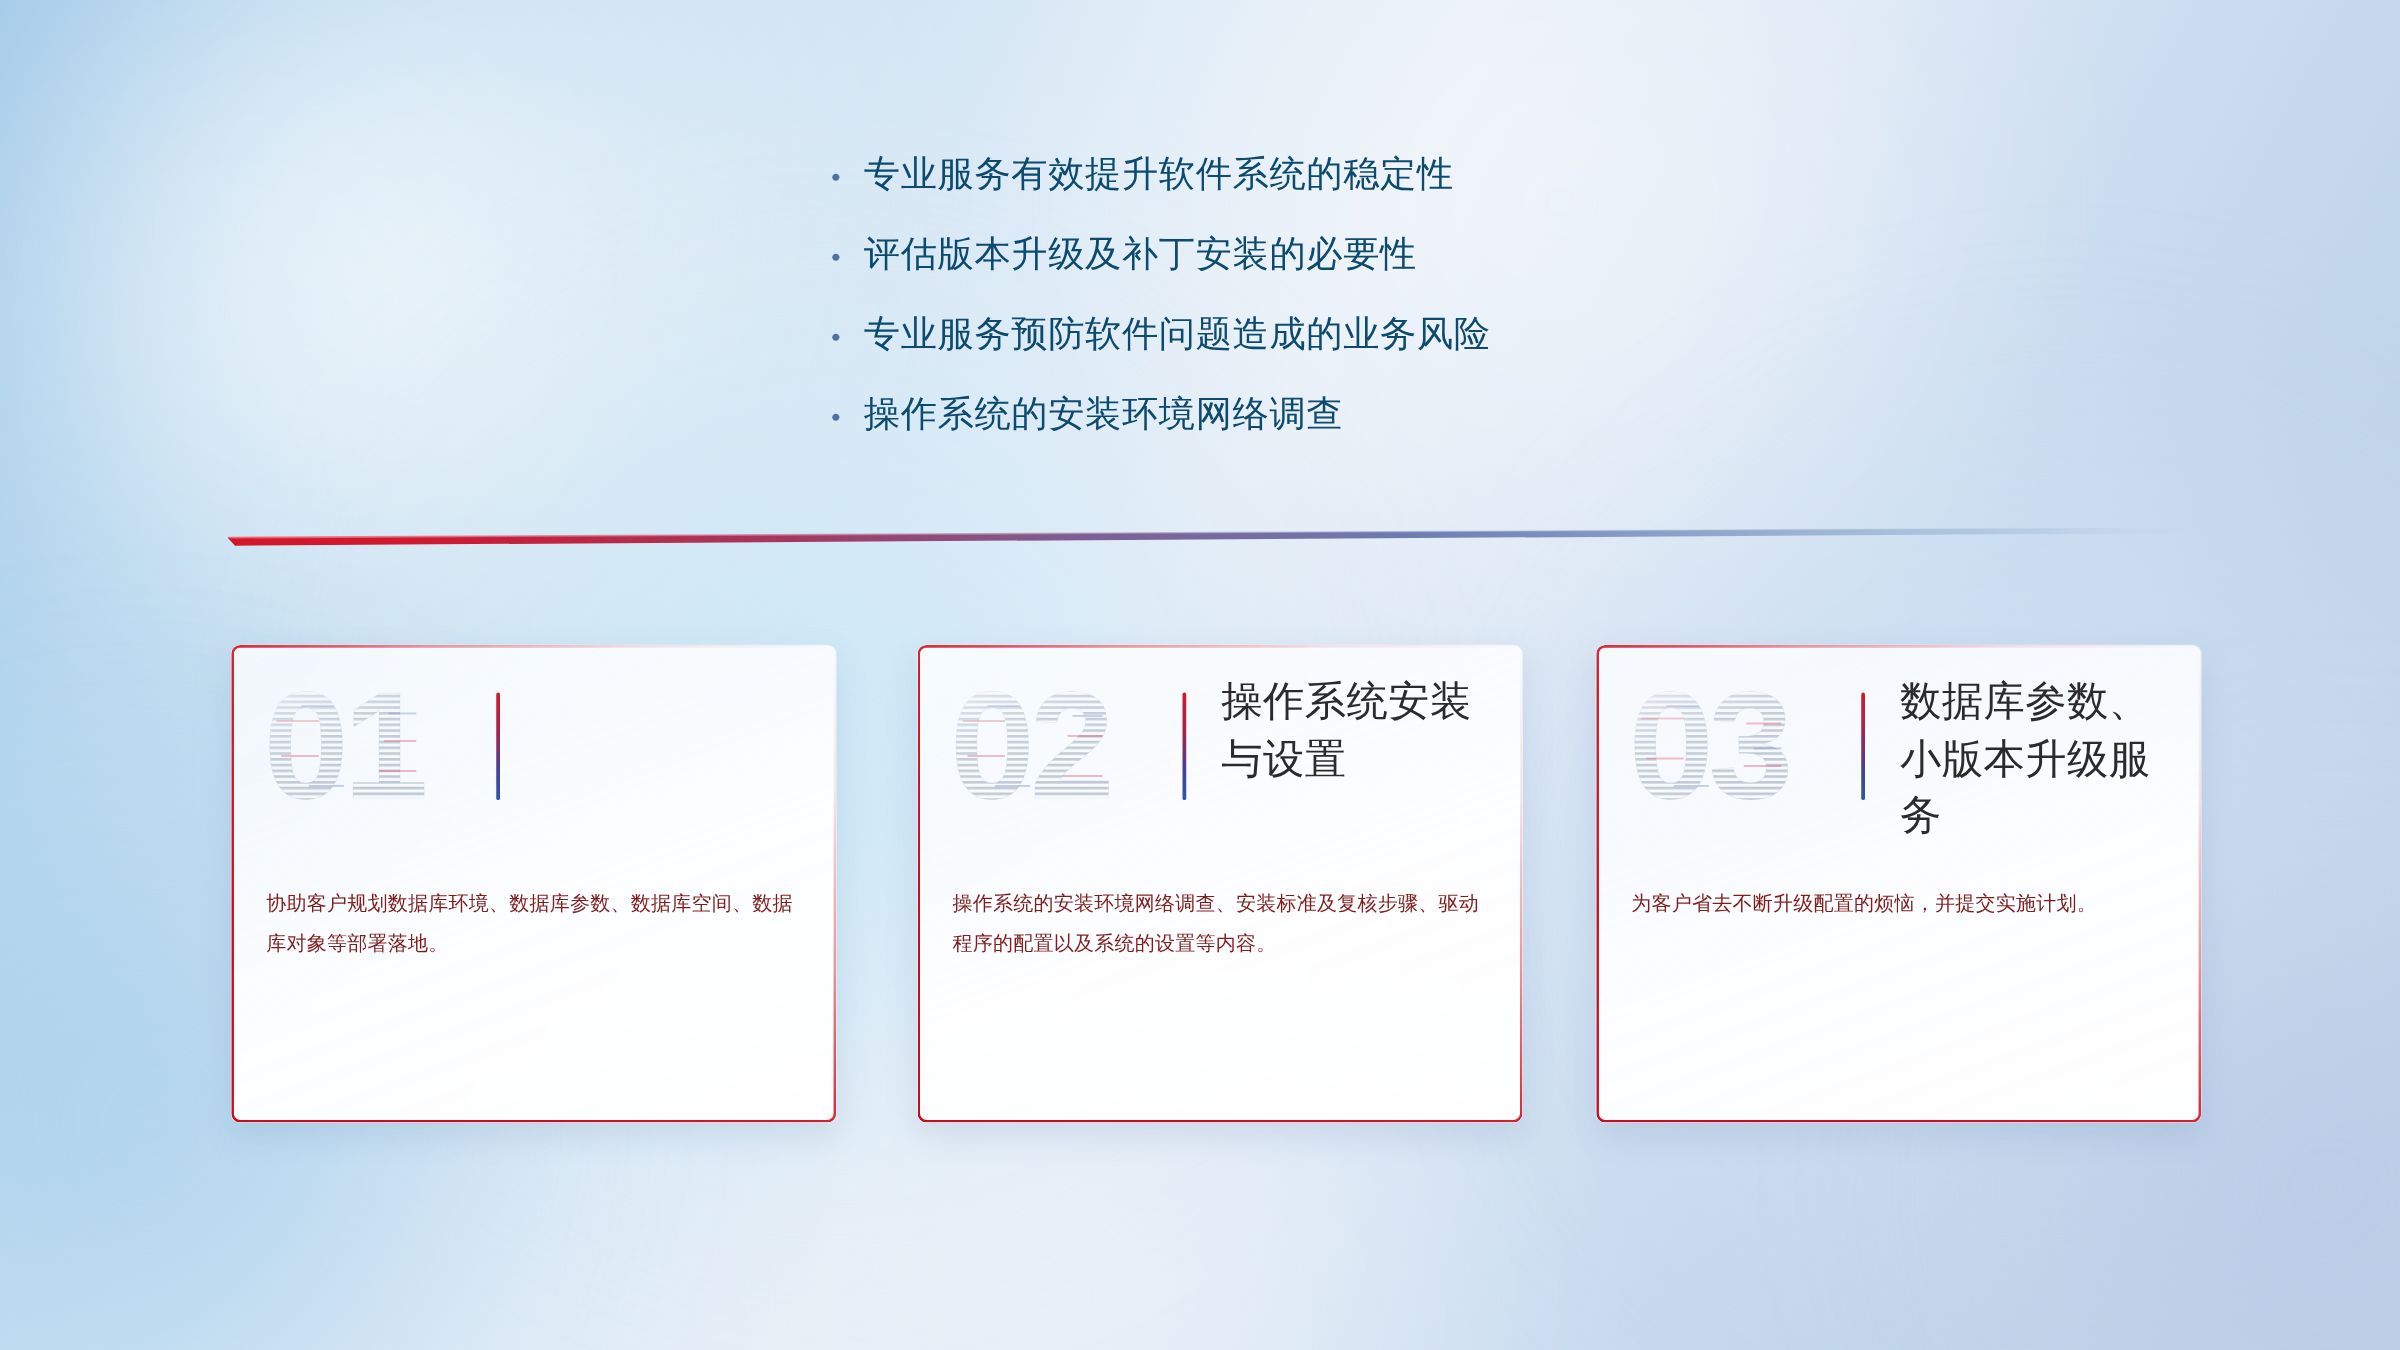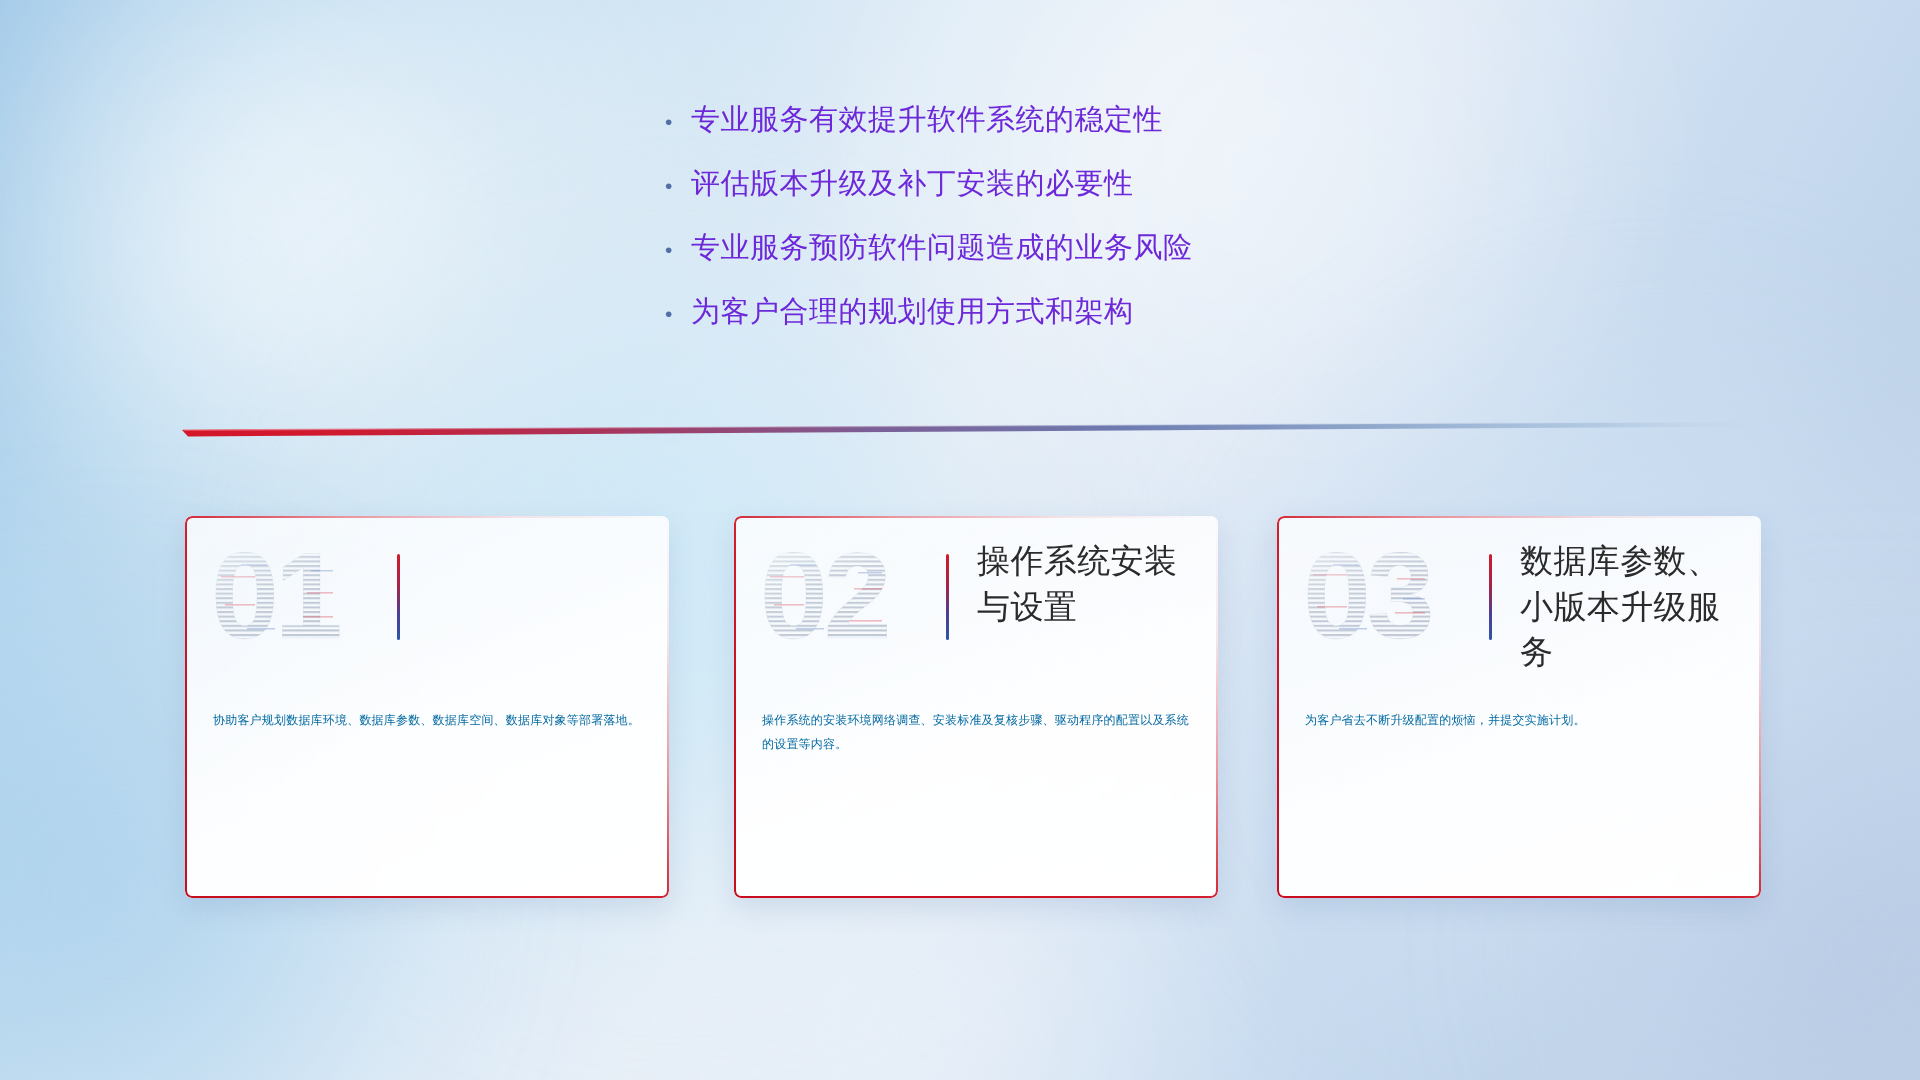--- a/index.html
+++ b/index.html
@@ -64,11 +64,12 @@
     text-align:left;
   }
   .bullet-text {
-    color:#6d28d9;
+    color:#0c4a6e;
     font-size:29px;
     letter-spacing:.5px;
     white-space:nowrap;
     font-weight:400;
+    margin-top:20px;
   }
 
   

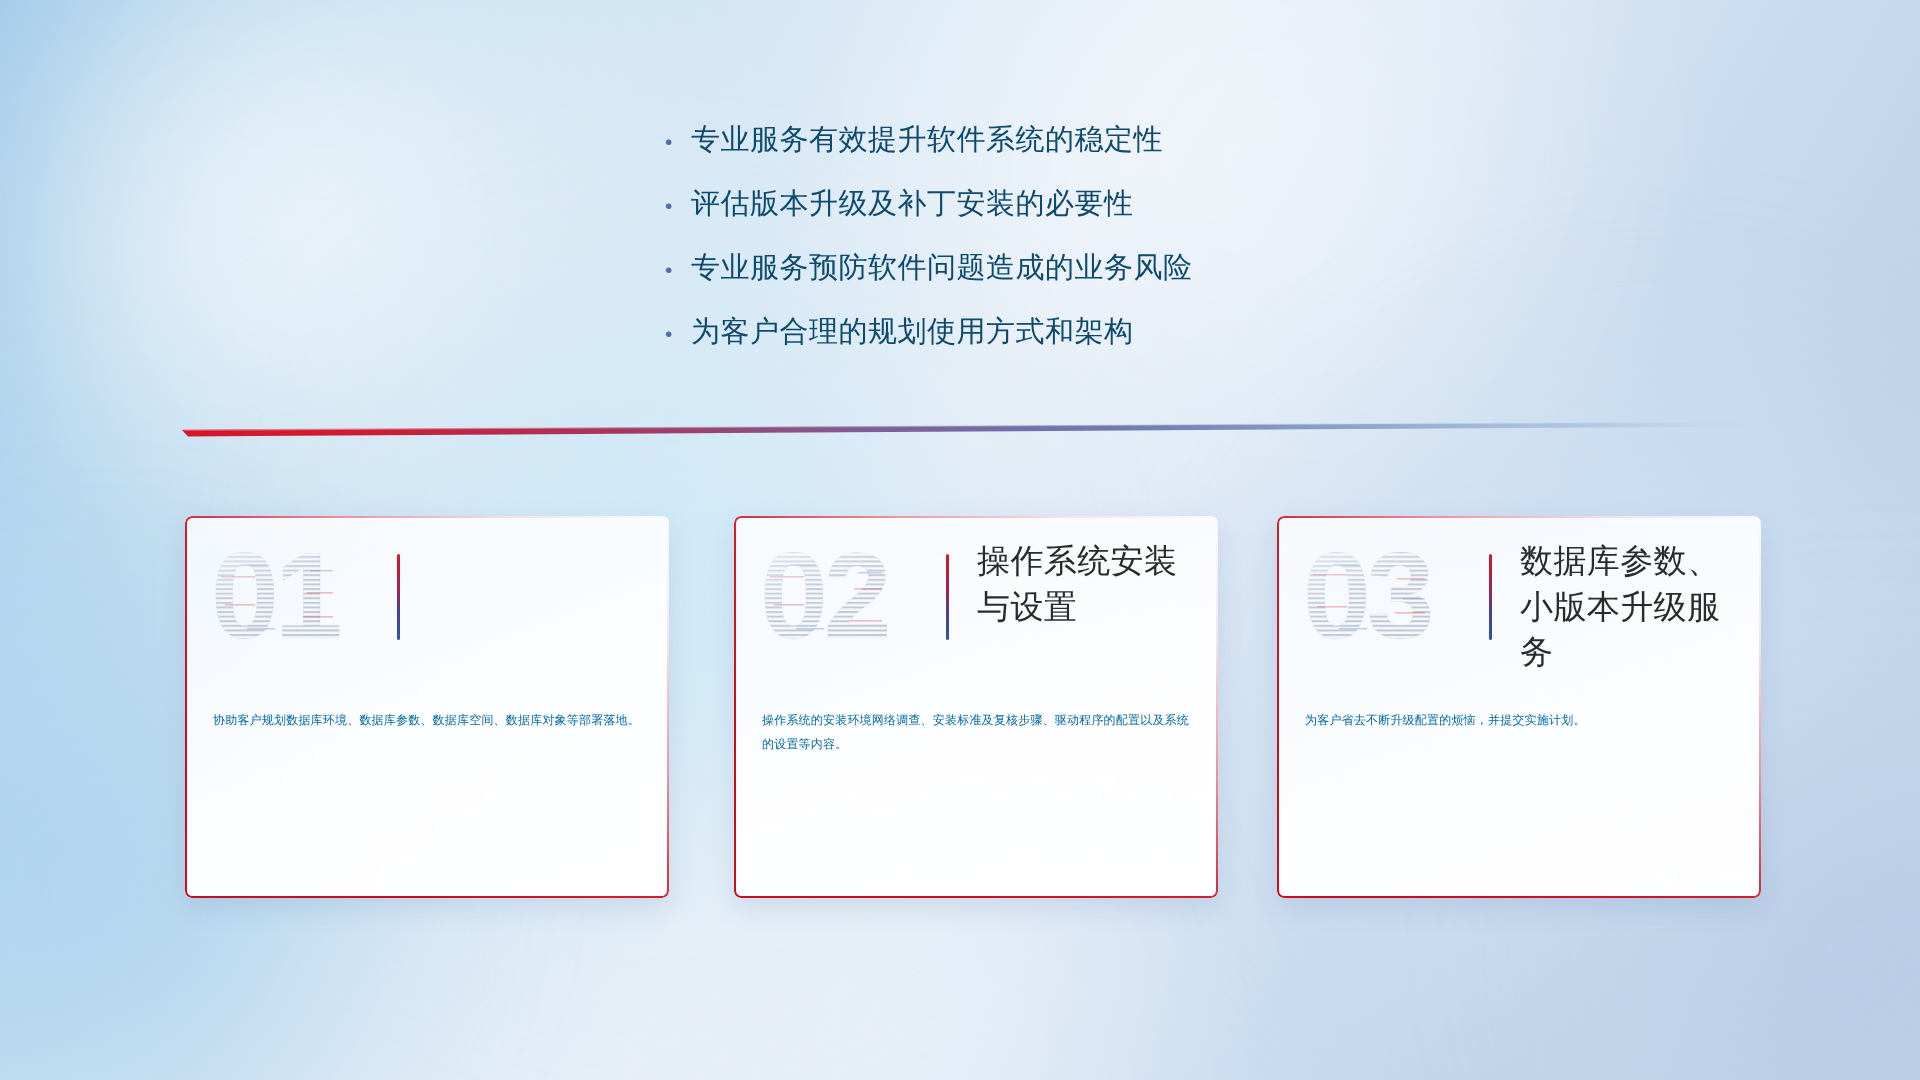--- a/index.html
+++ b/index.html
@@ -198,7 +198,7 @@
   </div>
   <div class="bullet-row">
     <span class="bullet-dot">•</span>
-    <span class="bullet-text">为客户合理的规划使用方式和架构</span>
+    <span class="bullet-text">操作系统的安装环境网络调查</span>
   </div>
 </div>
 

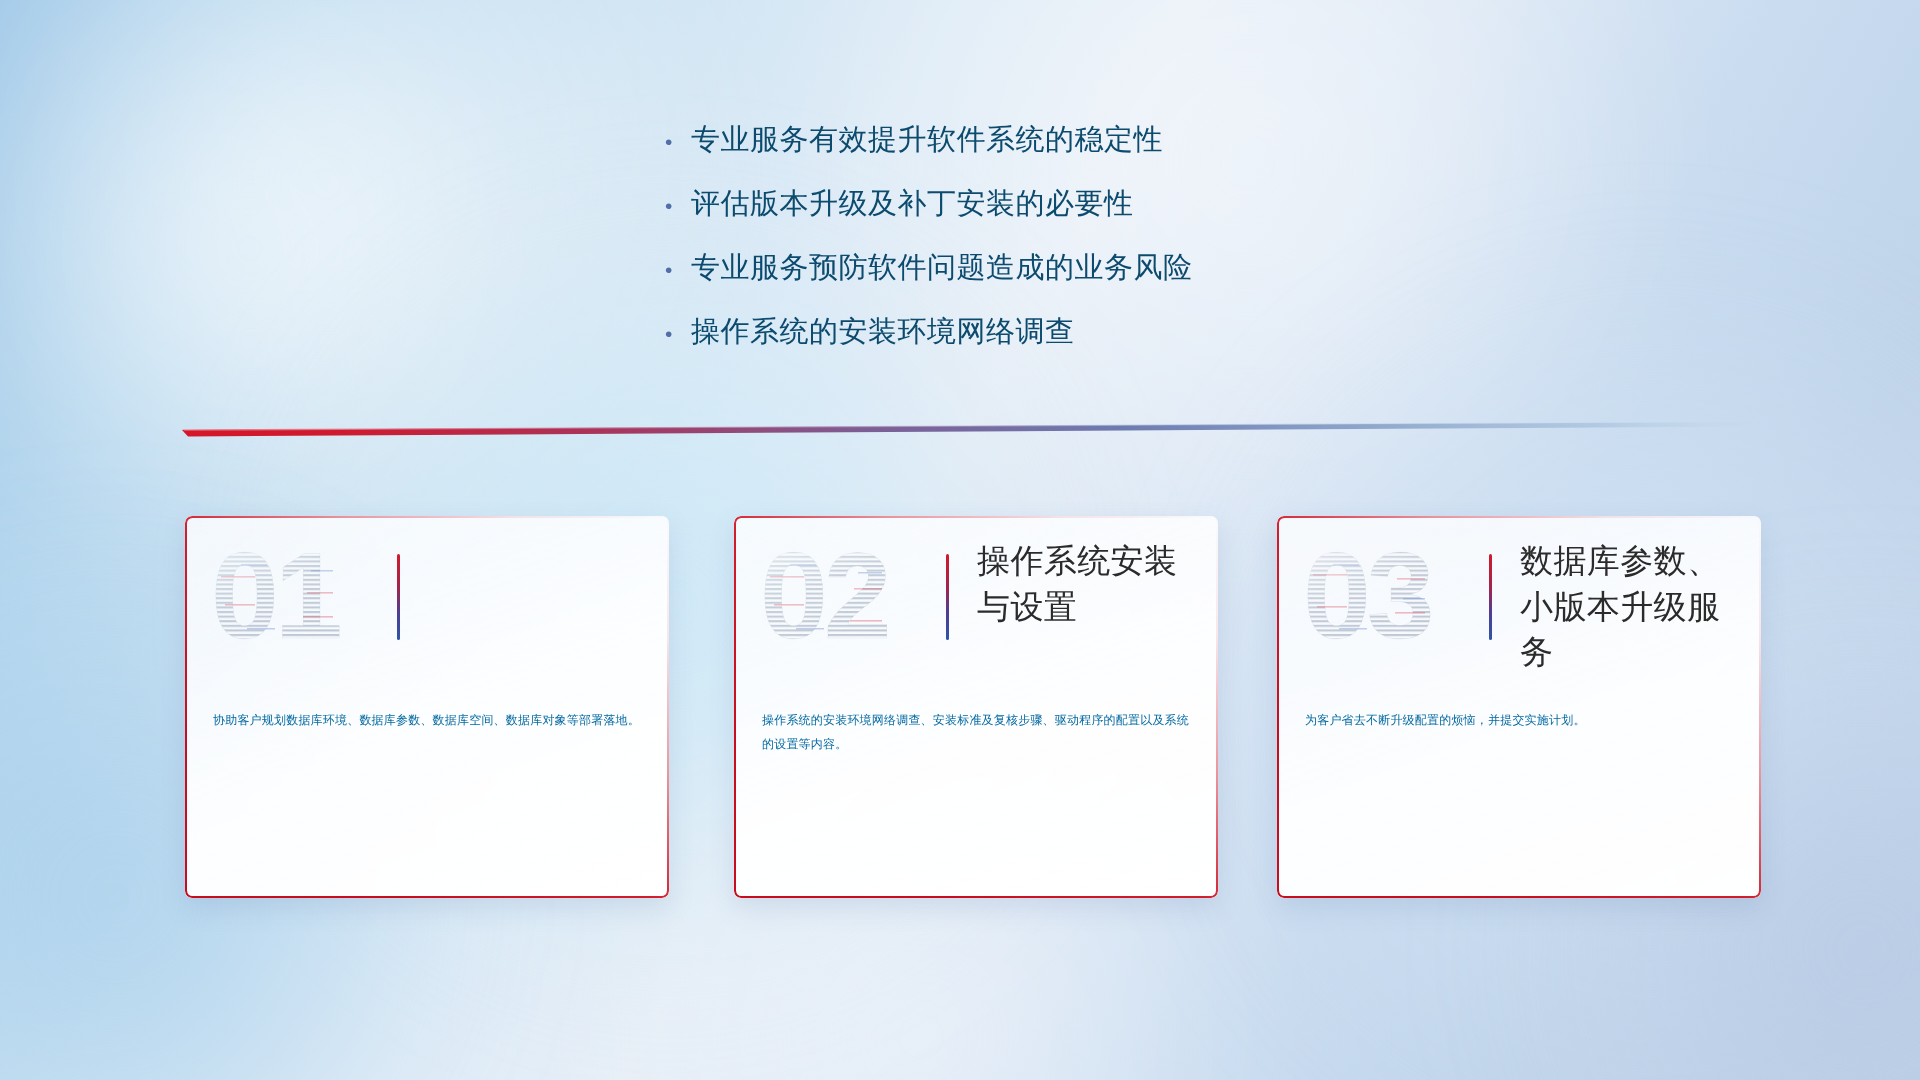--- a/index.html
+++ b/index.html
@@ -161,9 +161,9 @@
     position:absolute;
     left:28px; top:192px;
     right:26px;
-    font-size:12px;
+    font-size:16px;
     line-height:2.0;
-    color:#0369a1;
+    color:#7f1d1d;
     letter-spacing:.2px;
     font-weight:400;
   }

